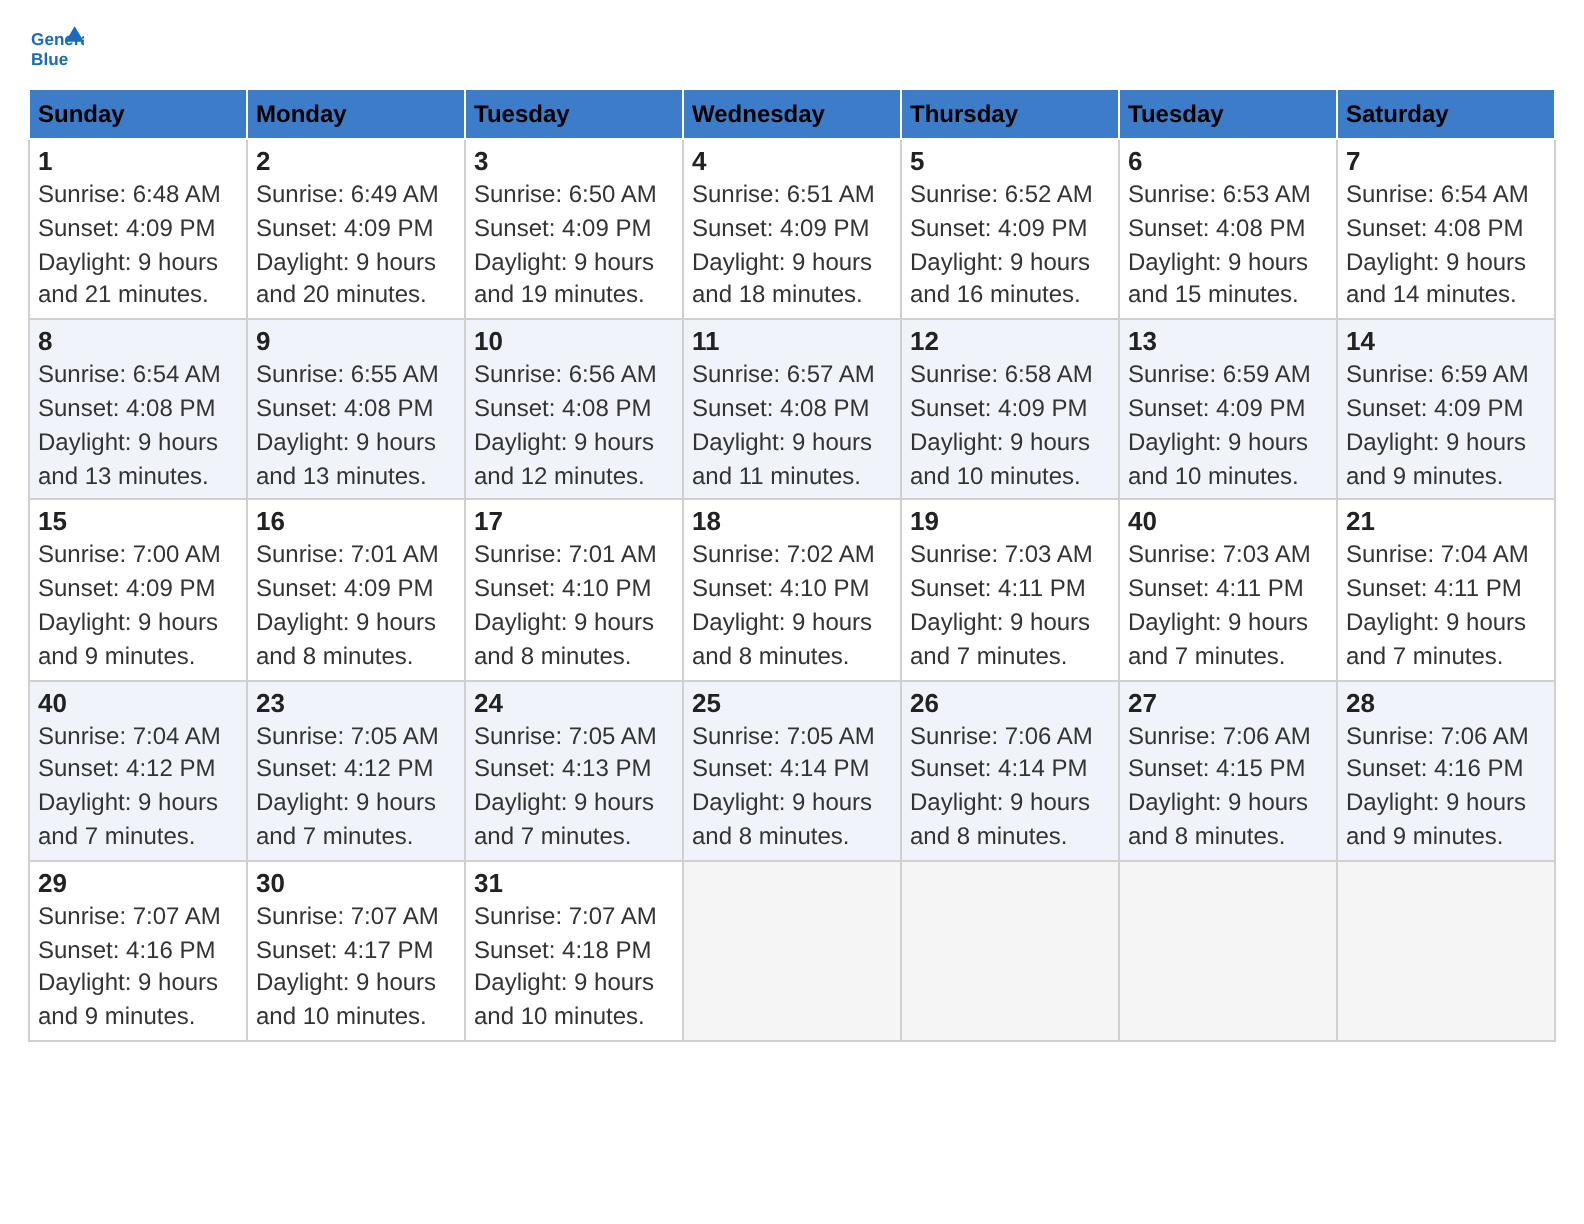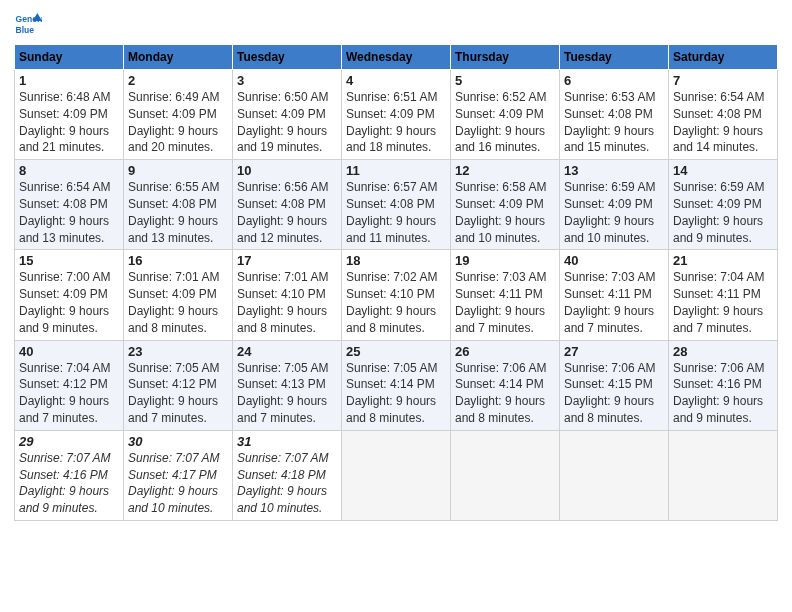--- a/index.html
+++ b/index.html
@@ -90,7 +90,6 @@
     }
     .last-row td {
       height: 72px;
-      font-style: italic;
     }
   </style>
 </head>

